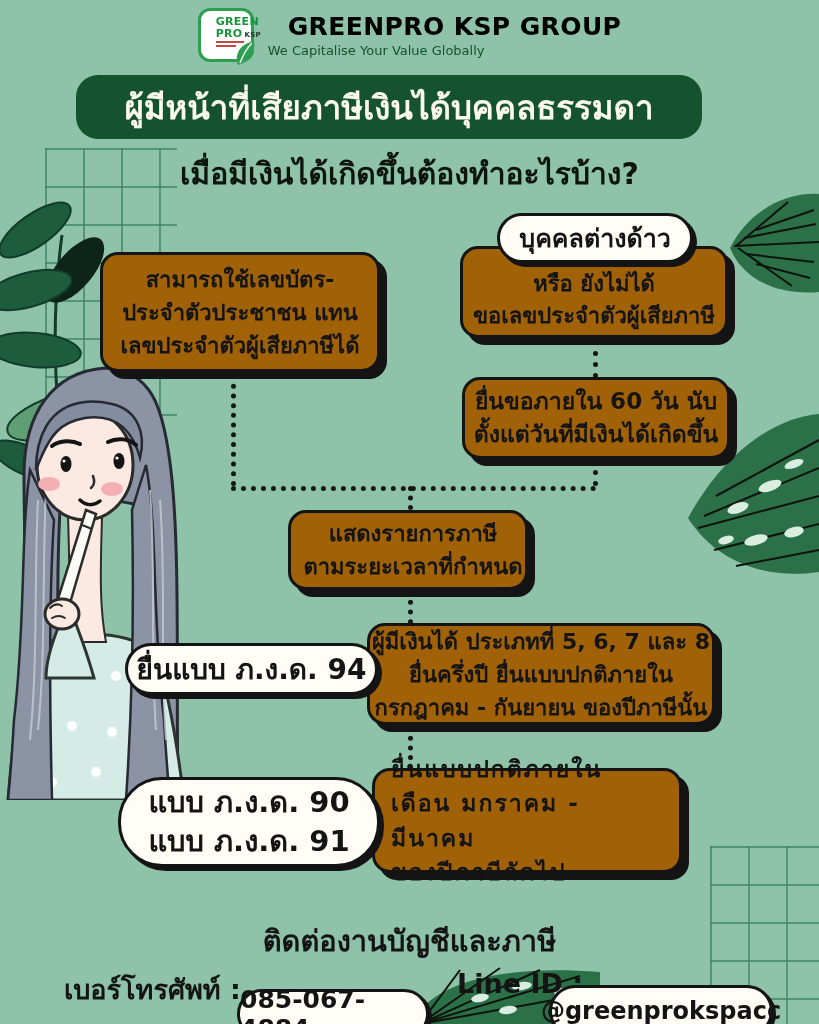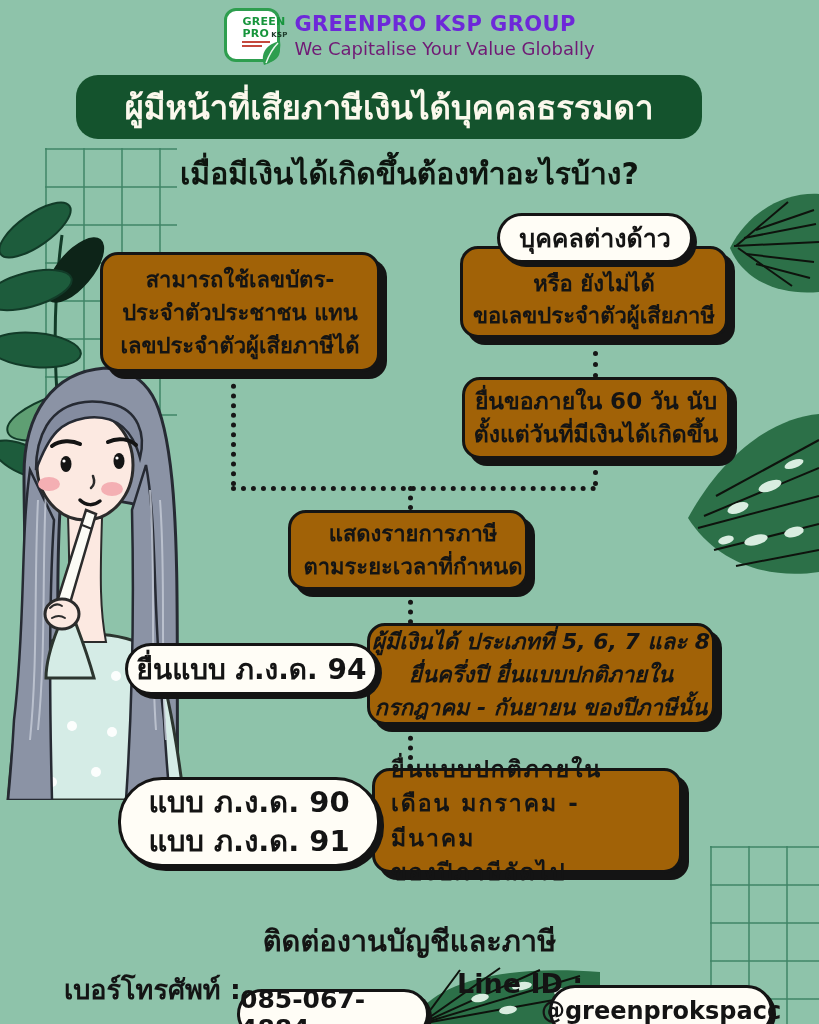--- a/index.html
+++ b/index.html
@@ -27,7 +27,7 @@
   .logo-redline { height:2px; background:#c4483c; width:28px; margin-top:2px; }
   .logo-redline.short { width:20px; margin-top:2px; }
   .logo-leaf { position:absolute; right:-5px; bottom:-7px; }
-  .brand-name { font-size:21px; font-weight:800; color:#6d28d9; letter-spacing:.4px; }
+  .brand-name { font-size:25px; font-weight:800; color:#000000; letter-spacing:.4px;margin-left:20px; }
   .brand-tagline { font-size:18px; color:#701a75; margin-top:2px; }
 
   

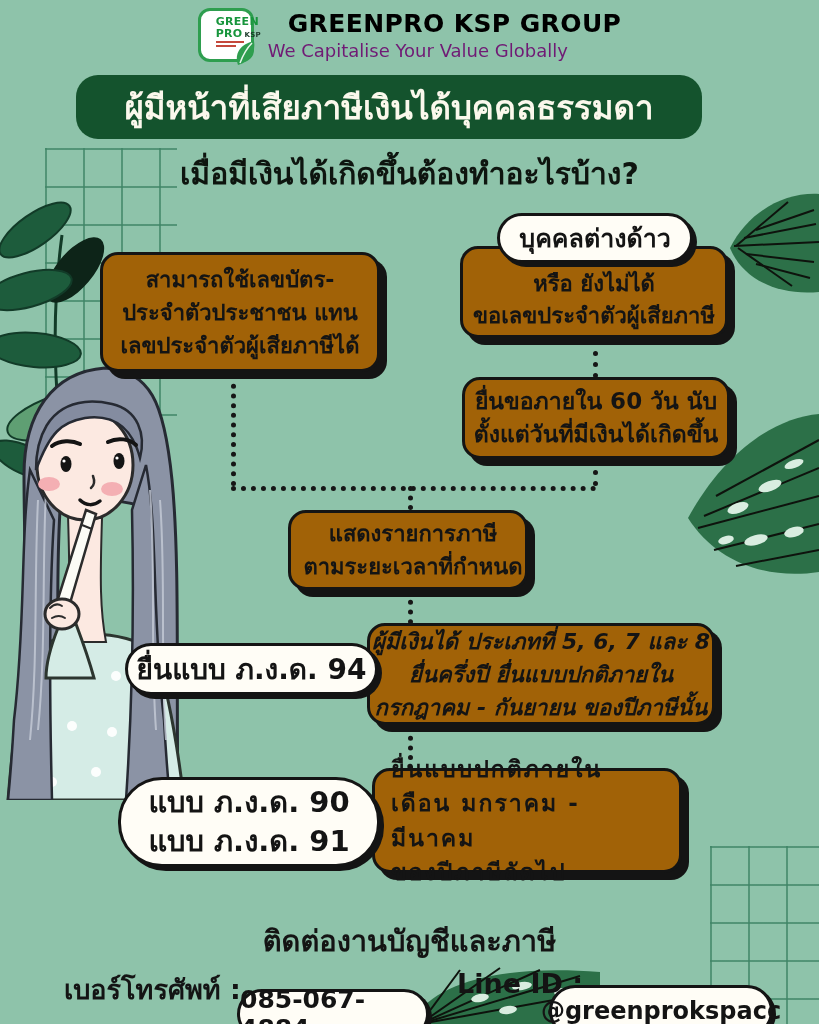--- a/index.html
+++ b/index.html
@@ -28,7 +28,7 @@
   .logo-redline.short { width:20px; margin-top:2px; }
   .logo-leaf { position:absolute; right:-5px; bottom:-7px; }
   .brand-name { font-size:25px; font-weight:800; color:#000000; letter-spacing:.4px;margin-left:20px; }
-  .brand-tagline { font-size:18px; color:#701a75; margin-top:2px; }
+  .brand-tagline { font-size:13px; color:#14532d; margin-top:2px; }
 
   
   .banner {

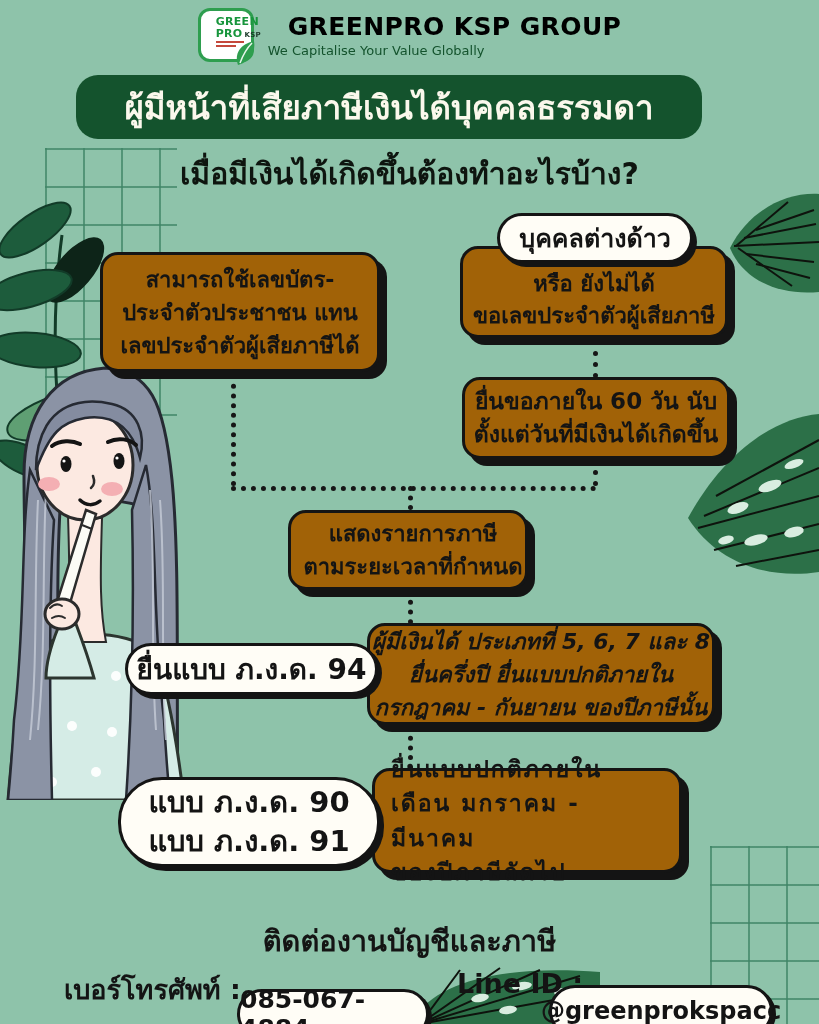--- a/index.html
+++ b/index.html
@@ -221,7 +221,7 @@
   <div class="box pre" style="left:288px; top:510px; width:240px; height:80px; font-size:22px; line-height:1.5;padding-left:10px;">แสดงรายการภาษี
 ตามระยะเวลาที่กำหนด</div>
 
-  <div class="box pre" style="left:367px; top:623px; width:348px; height:102px; font-size:22px; line-height:1.5;font-style:italic;">ผู้มีเงินได้ ประเภทที่ 5, 6, 7 และ 8
+  <div class="box pre" style="left:367px; top:623px; width:348px; height:102px; font-size:22px; line-height:1.5;">ผู้มีเงินได้ ประเภทที่ 5, 6, 7 และ 8
 ยื่นครึ่งปี ยื่นแบบปกติภายใน
 กรกฎาคม - กันยายน ของปีภาษีนั้น</div>
   <div class="pill" style="left:125px; top:643px; width:253px; height:52px; font-size:28px;">ยื่นแบบ ภ.ง.ด. 94</div>

